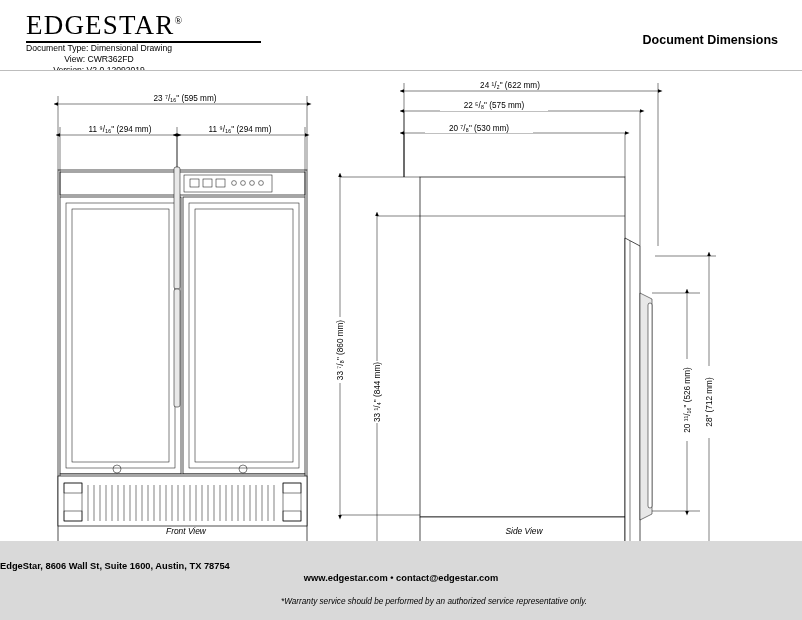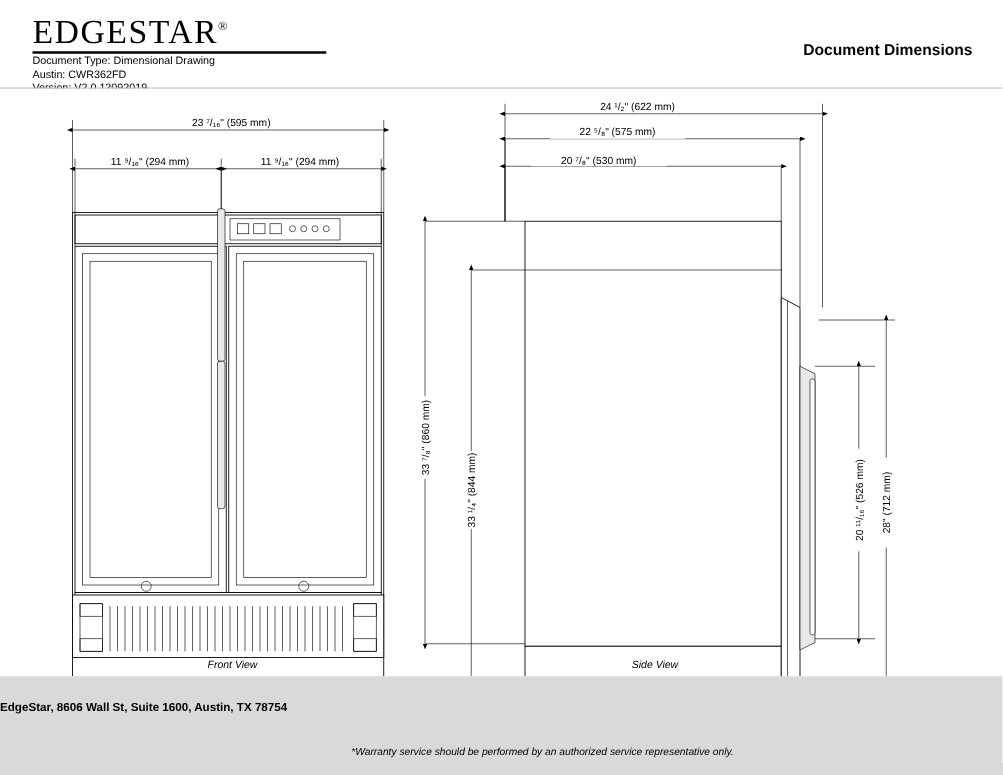--- a/index.html
+++ b/index.html
@@ -19,7 +19,7 @@
          font-family:Liberation Serif, serif;font-weight:400;}
   .brand .reg{font-size:10px;vertical-align:super;}
   .brand-underline{position:absolute;left:26px;top:41px;width:235px;height:2px;background:#000;}
-  .meta{position:absolute;left:26px;top:43px;font-size:8.6px;line-height:11.2px;}
+  .meta{position:absolute;left:26px;top:43px;font-size:8.6px;line-height:11.2px;text-align:center;}
   .doc-title{position:absolute;right:24px;top:33px;font-size:12.5px;font-weight:bold;}
   .hdr-rule{position:absolute;left:0;top:70px;width:802px;height:1px;background:#bdbdbd;}
 

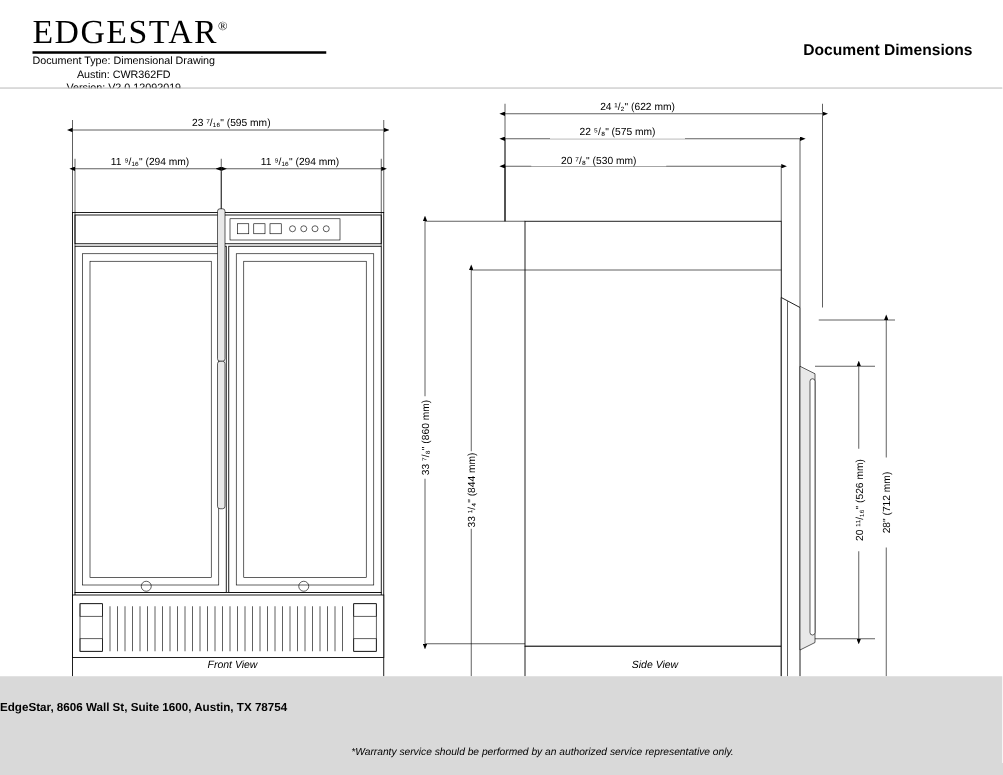--- a/index.html
+++ b/index.html
@@ -54,7 +54,7 @@
     <div class="brand-underline"></div>
     <div class="meta">
       <div>Document Type: Dimensional Drawing</div>
-      <div>Austin: CWR362FD</div>
+      <div>View: CWR362FD</div>
       <div>Version: V2.0 12092019</div>
     </div>
     <div class="doc-title">Document Dimensions</div>

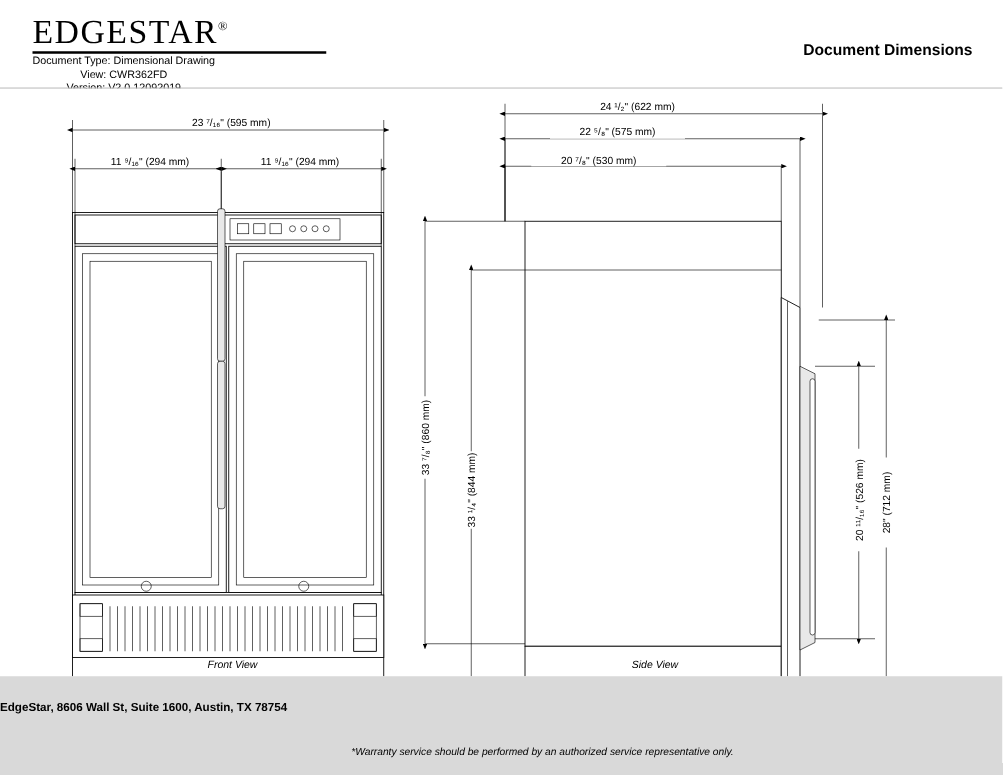--- a/index.html
+++ b/index.html
@@ -241,6 +241,7 @@
 
   <div class="footer">
     <div class="footer-line1">EdgeStar, 8606 Wall St, Suite 1600, Austin, TX 78754</div>
+    <div class="footer-line2">www.edgestar.com   •   contact@edgestar.com</div>
     <div class="footer-line3">*Warranty service should be performed by an authorized service representative only.</div>
   </div>
 

